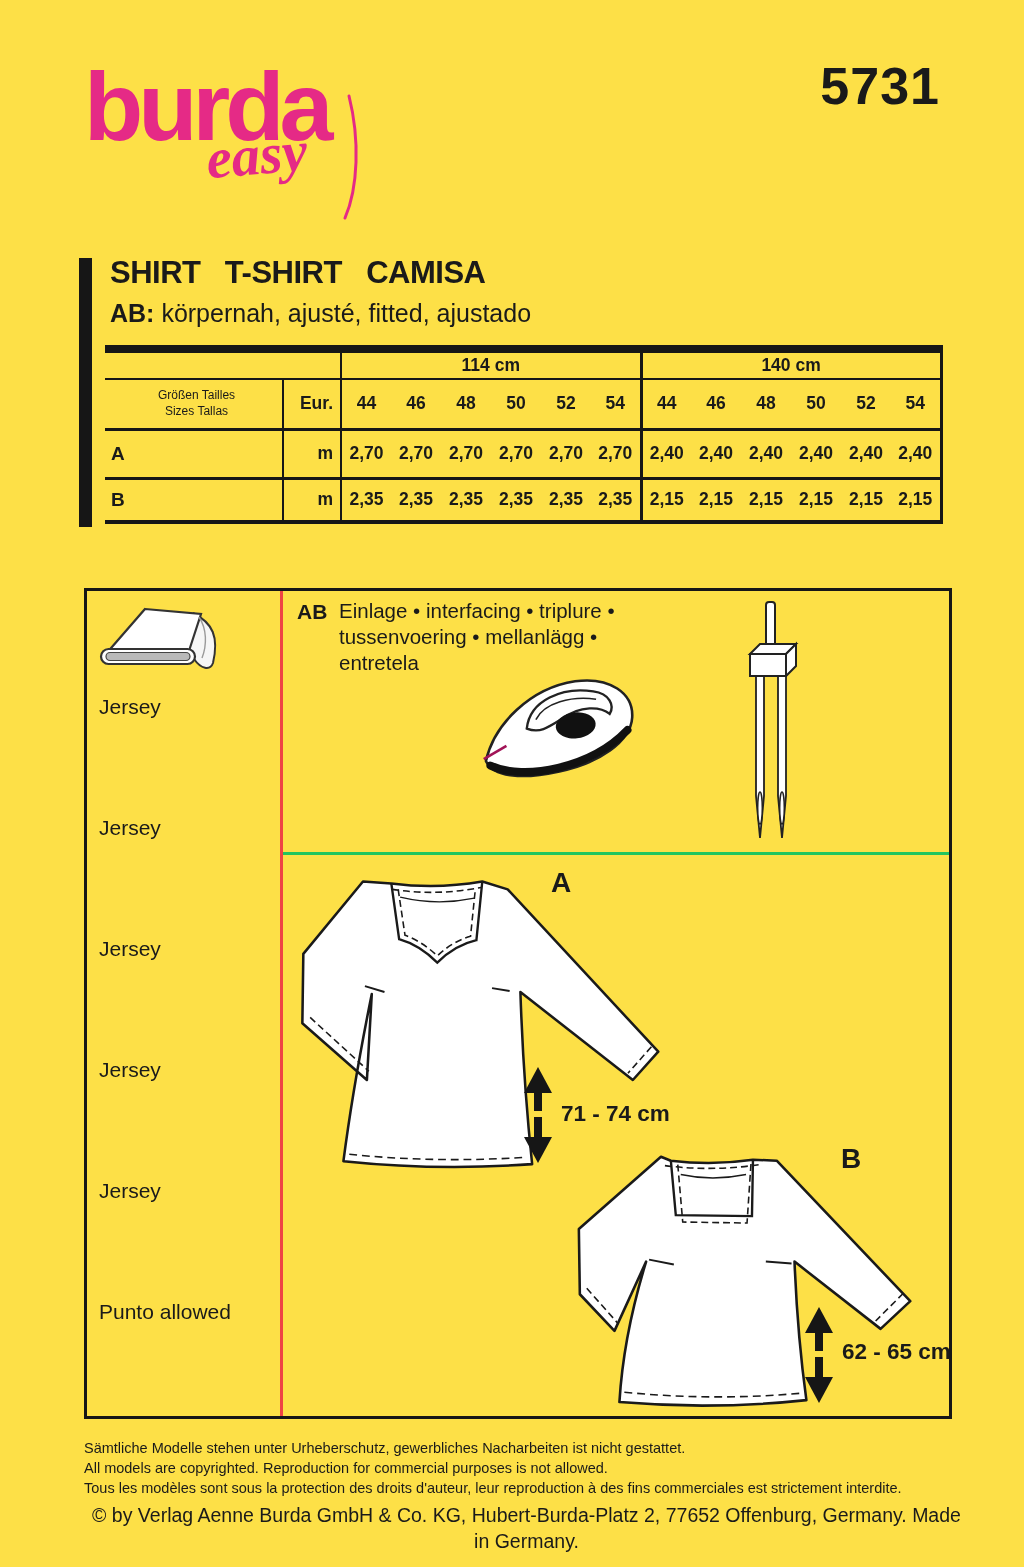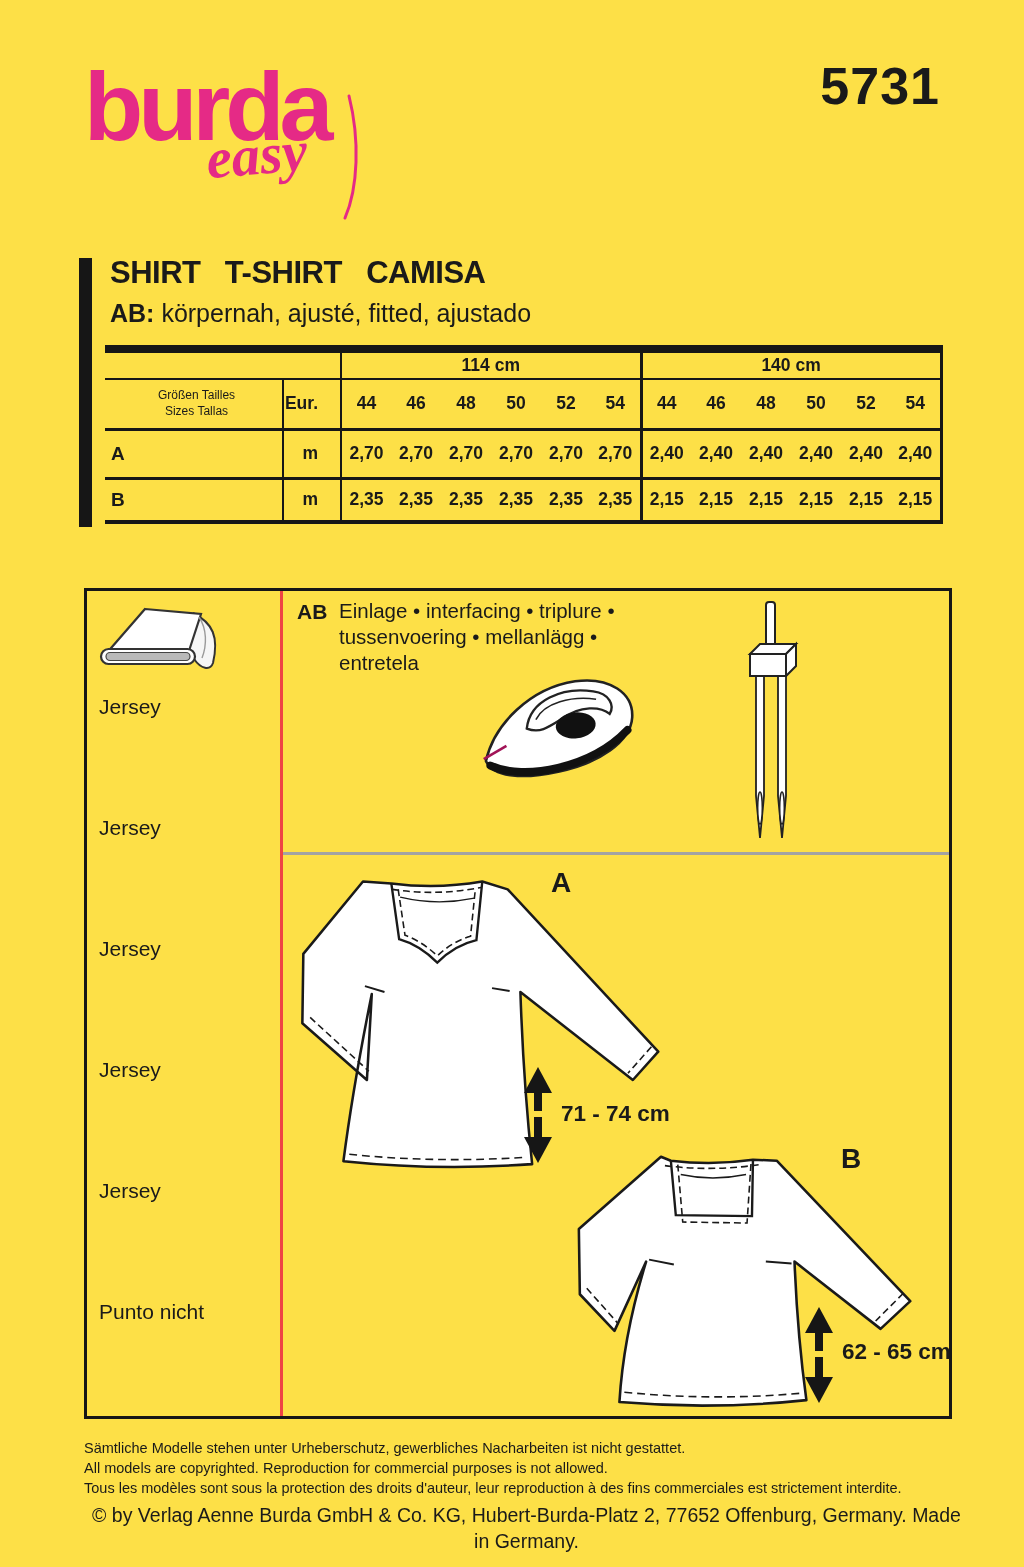--- a/index.html
+++ b/index.html
@@ -29,7 +29,7 @@
               border-top:8px solid #161616;border-bottom:4px solid #161616;table-layout:fixed;}
   .size-table td{font-size:17.5px;font-weight:bold;text-align:center;padding:0;vertical-align:middle;}
   .size-table .hdr-label{font-weight:normal;font-size:12px;text-align:center;padding-left:6px;line-height:1.3;}
-  .size-table .unit-cell{text-align:right;padding-right:22px;}
+  .size-table .unit-cell{text-align:right;padding-right:7px;}
   .size-table .name-cell{text-align:left;padding-left:6px;font-size:19px;}
   .br2{border-right:2.5px solid #161616;}
   .br3{border-right:3px solid #161616;}

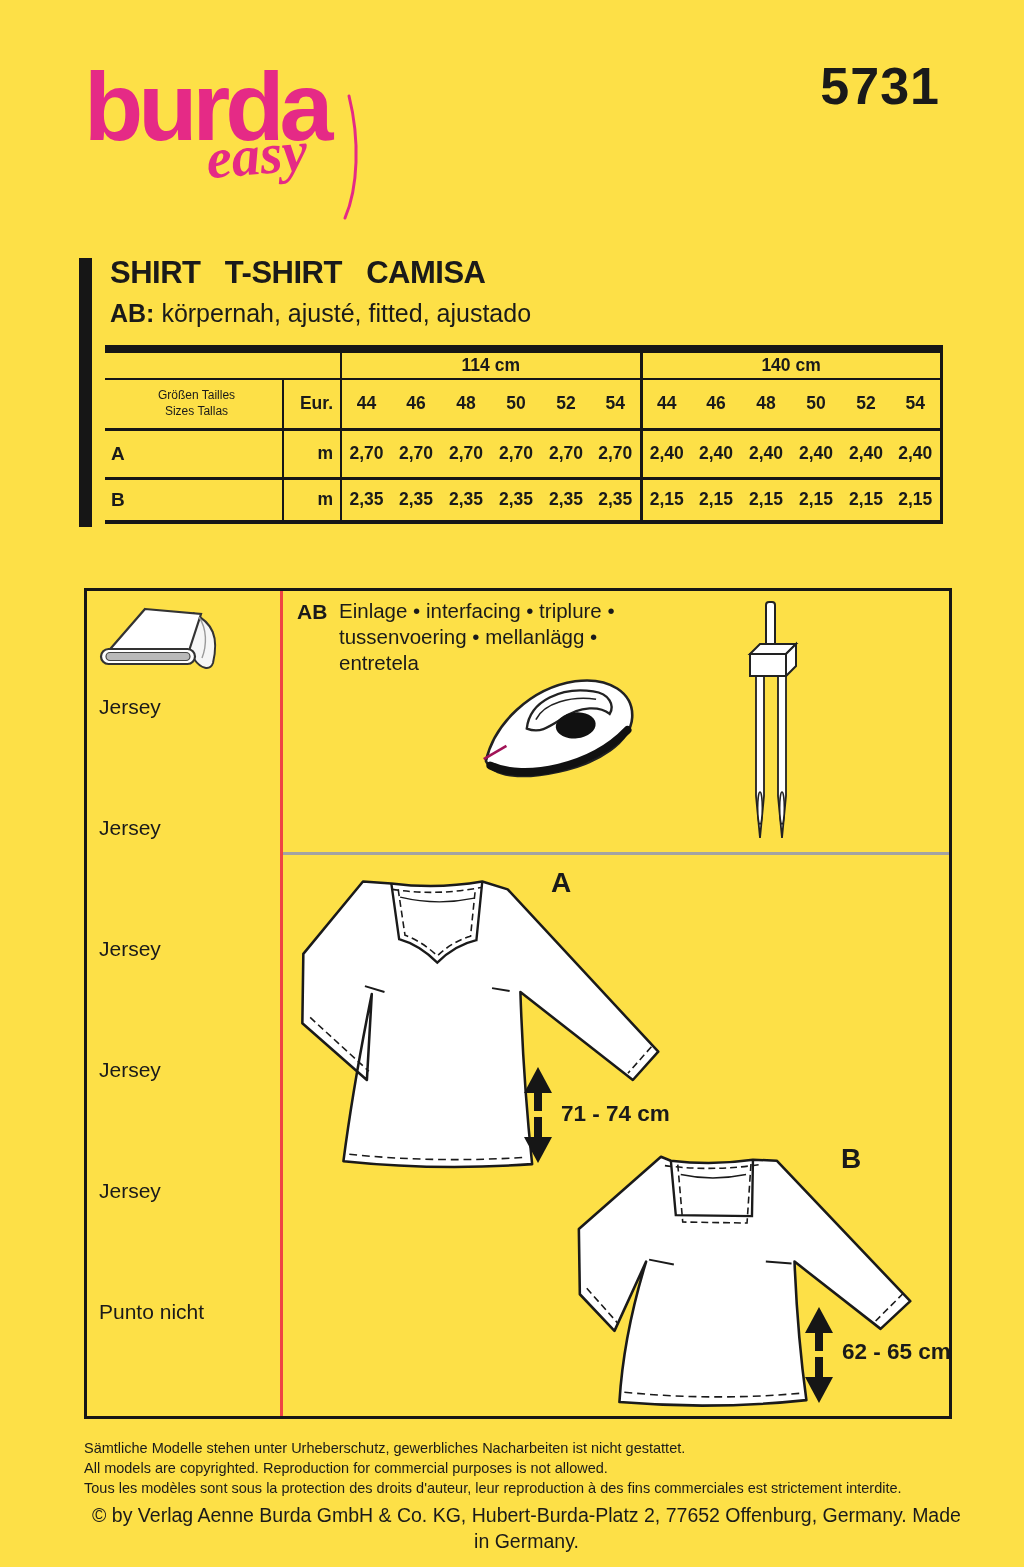--- a/index.html
+++ b/index.html
@@ -40,7 +40,7 @@
   .main-box{position:absolute;left:84px;top:588px;width:868px;height:831px;border:3px solid #161616;
             box-sizing:border-box;display:grid;grid-template-columns:196px 1fr;grid-template-rows:264px 1fr;}
   .fabric-col{grid-row:1/3;grid-column:1;border-right:3px solid #ef4444;position:relative;}
-  .interfacing-cell{grid-row:1;grid-column:2;border-bottom:3px solid #a3a3a3;position:relative;}
+  .interfacing-cell{grid-row:1;grid-column:2;border-bottom:3px solid #22c55e;position:relative;}
   .drawings-cell{grid-row:2;grid-column:2;position:relative;}
   .fabric-label{position:absolute;left:12px;font-size:21px;}
   .bolt{position:absolute;left:8px;top:10px;}

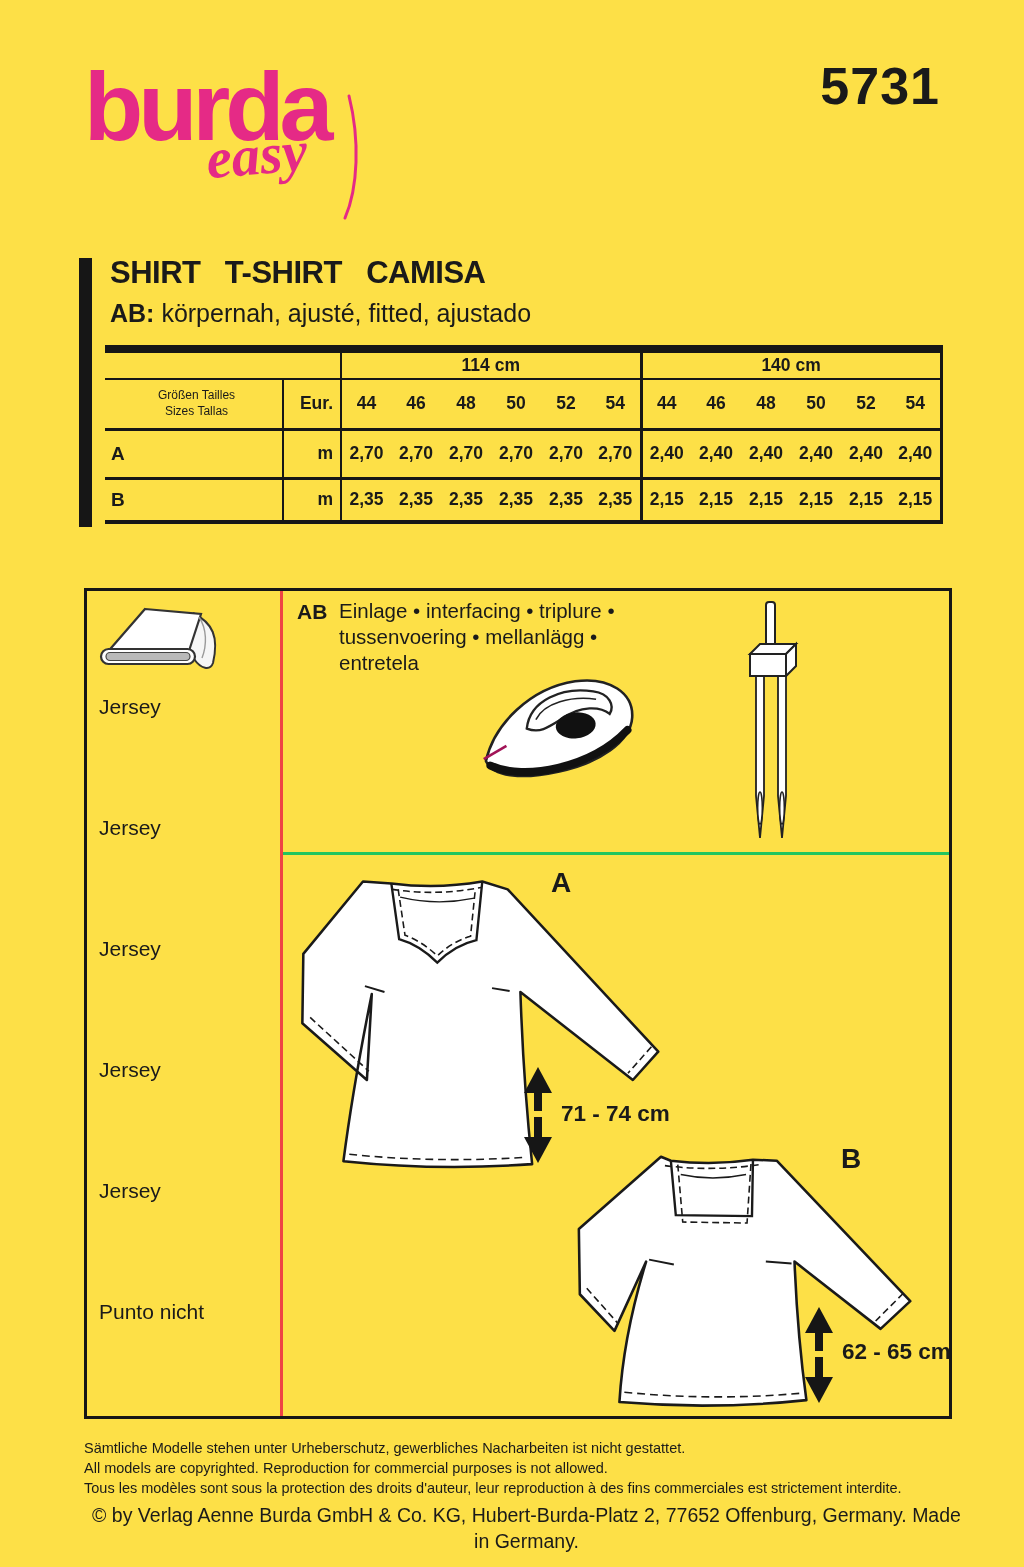--- a/index.html
+++ b/index.html
@@ -160,7 +160,7 @@
           <div class="fabric-label" style="top: 346px;">Jersey</div>
           <div class="fabric-label" style="top: 467px;">Jersey</div>
           <div class="fabric-label" style="top: 588px;">Jersey</div>
-          <div class="fabric-label" style="top: 709px;">Punto nicht</div>
+          <div class="fabric-label" style="top: 709px;">Punto allowed</div>
         </div>
     </div>
 

